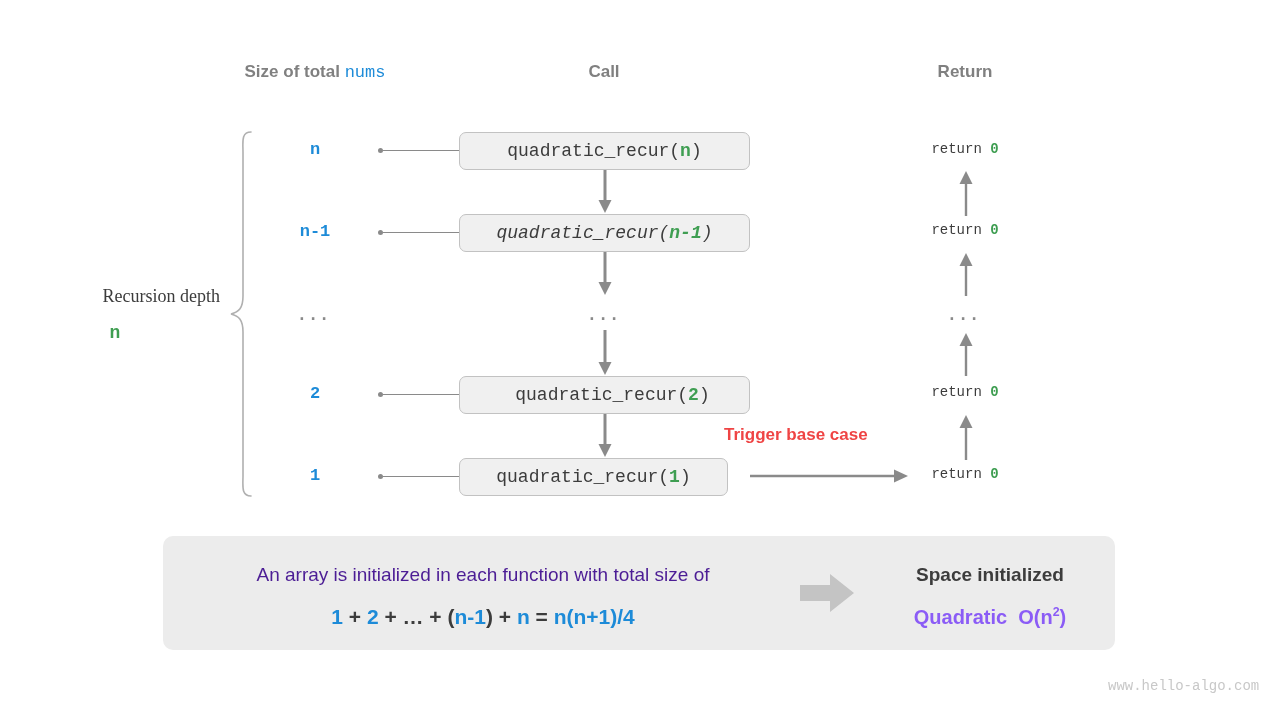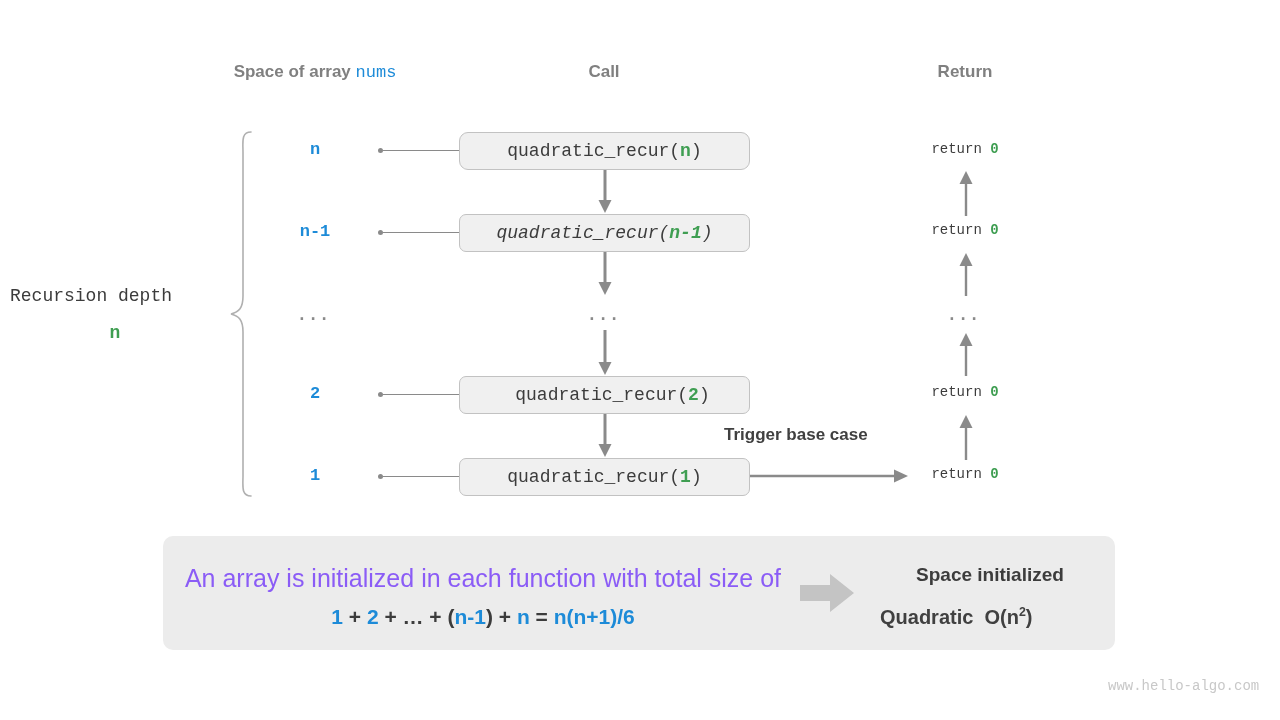--- a/index.html
+++ b/index.html
@@ -161,7 +161,7 @@
 <body>
 
 <div class="abs col-head" style="left:160px; top:62px; width:310px;">
-  <span>Space of array </span><span class="mono-blue">nums</span>
+  <span>Size of total </span><span class="mono-blue">nums</span>
 </div>
 
 <div class="abs col-head" style="left:504px; top:62px; width:200px;">Call</div>

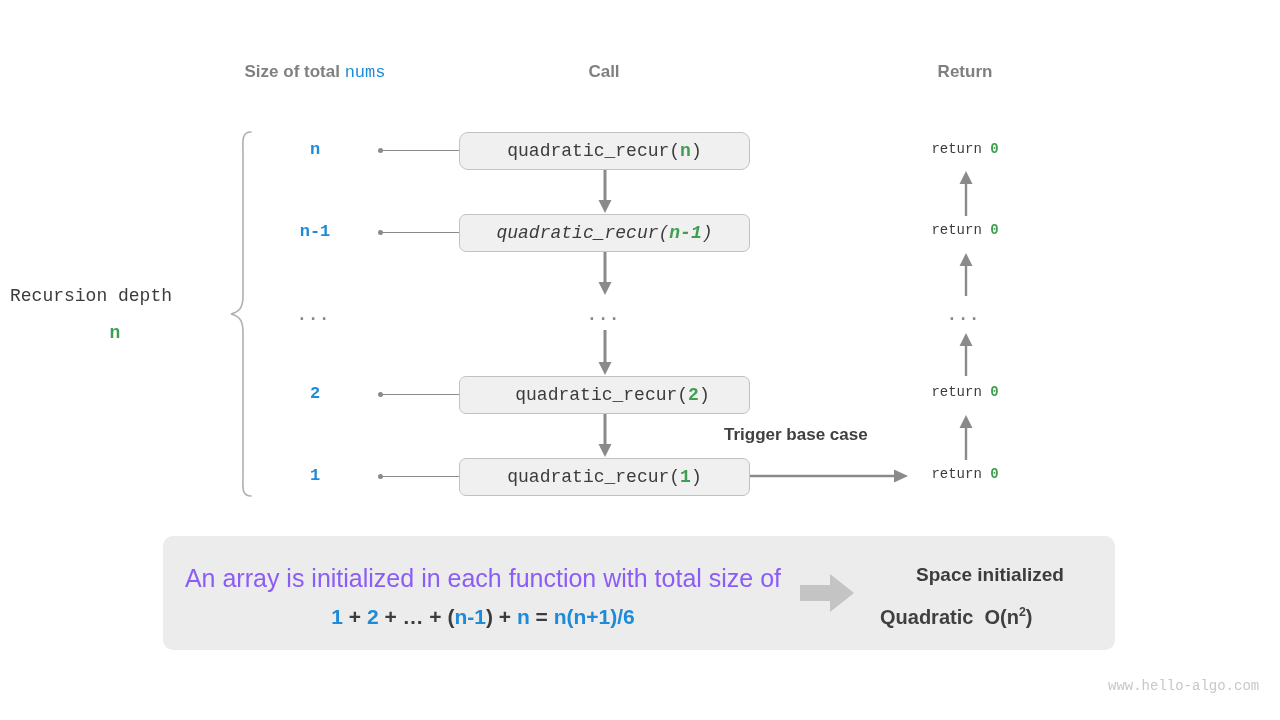--- a/index.html
+++ b/index.html
@@ -178,7 +178,7 @@
 <div class="abs depth-label" style="left:265px; top:140px; width:100px;">n</div>
 <div class="abs dot" style="left:378px; top:148px;"></div>
 <div class="abs hline" style="left:383px; top:149.5px; width:78px;"></div>
-<div class="abs call-box" style="left:459px; top:132px; width:291px;border-radius:9px;">
+<div class="abs call-box" style="left:459px; top:132px; width:291px;">
   <span>quadratic_recur</span>(<span class="arg">n</span>)
 </div>
 <div class="abs ret" style="left:865px; top:141px; width:200px;">

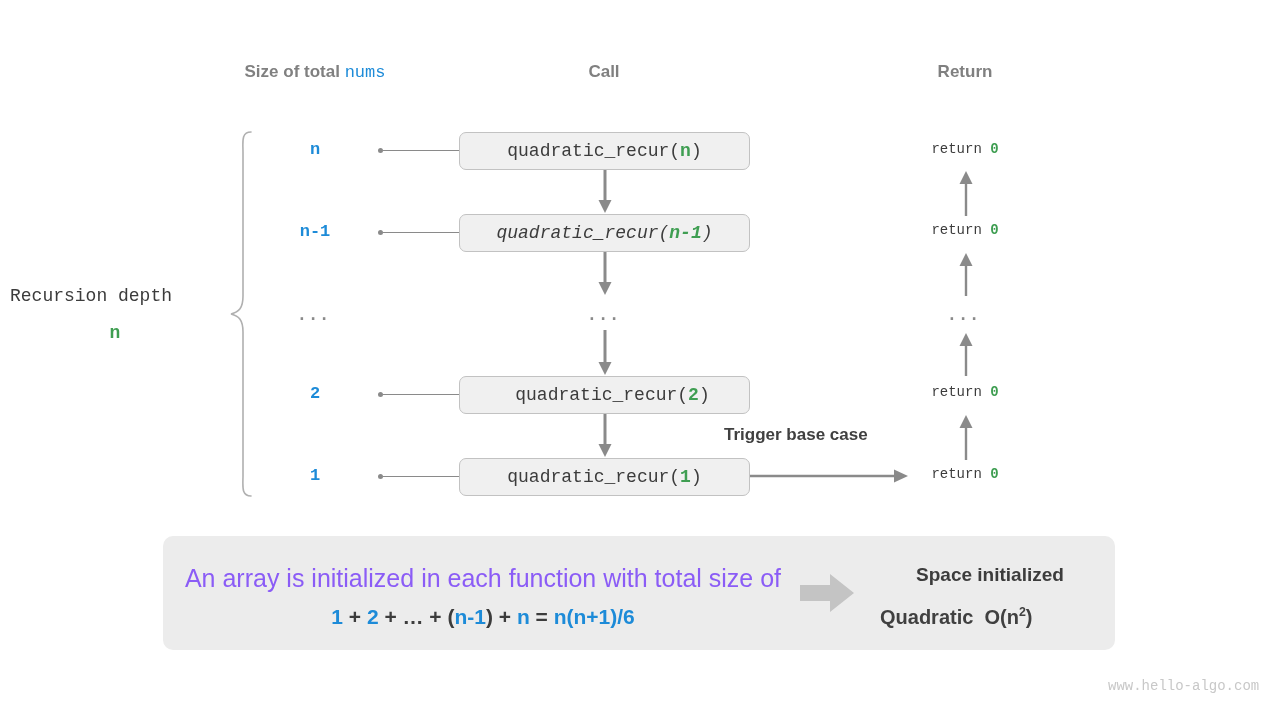--- a/index.html
+++ b/index.html
@@ -88,11 +88,11 @@
 
   
   .depth-title {
-    font-family: Liberation Mono, monospace;
+    font-family: Liberation Serif, serif;
     font-size: 18px;
     color: #3c3c3c;
     white-space: nowrap;
-    text-align: left;
+    text-align: right;
   }
   .depth-value {
     font-family: "Liberation Mono", "DejaVu Sans Mono", monospace;

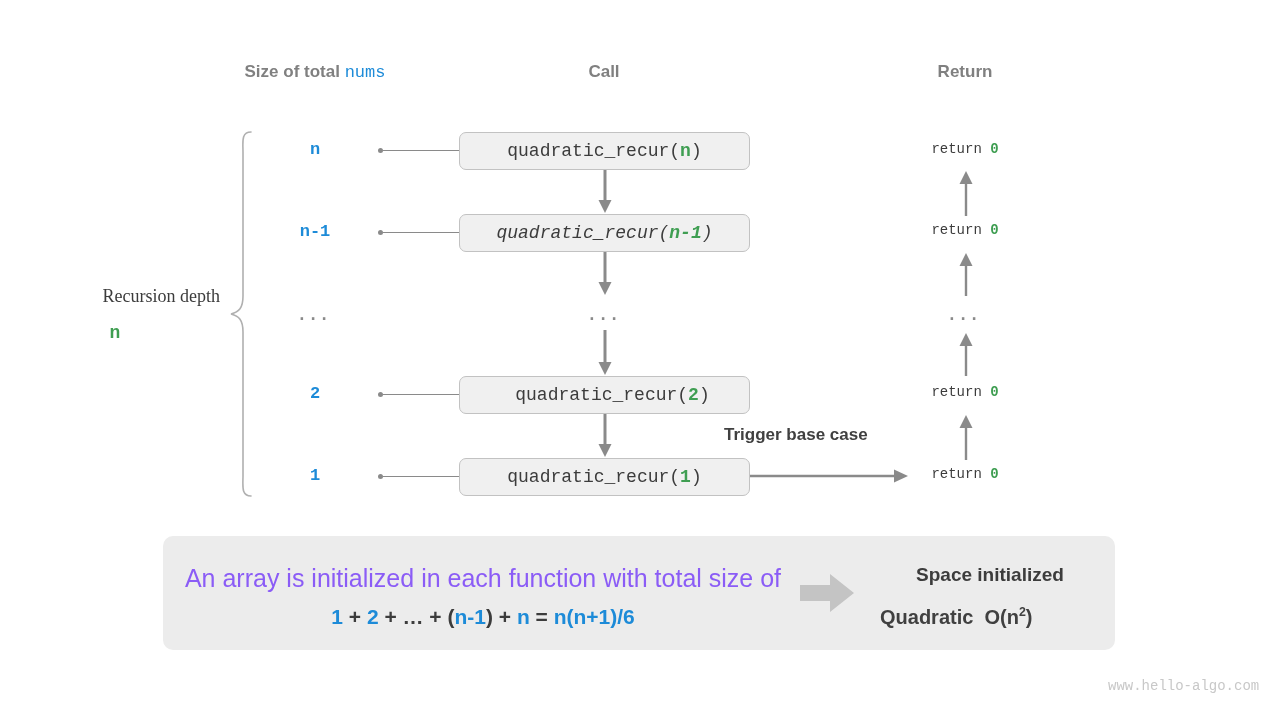--- a/index.html
+++ b/index.html
@@ -107,7 +107,7 @@
     font-family: "Liberation Sans", sans-serif;
     font-weight: bold;
     font-size: 17px;
-    color: #404040;
+    color: #ef4444;
     white-space: nowrap;
   }
 

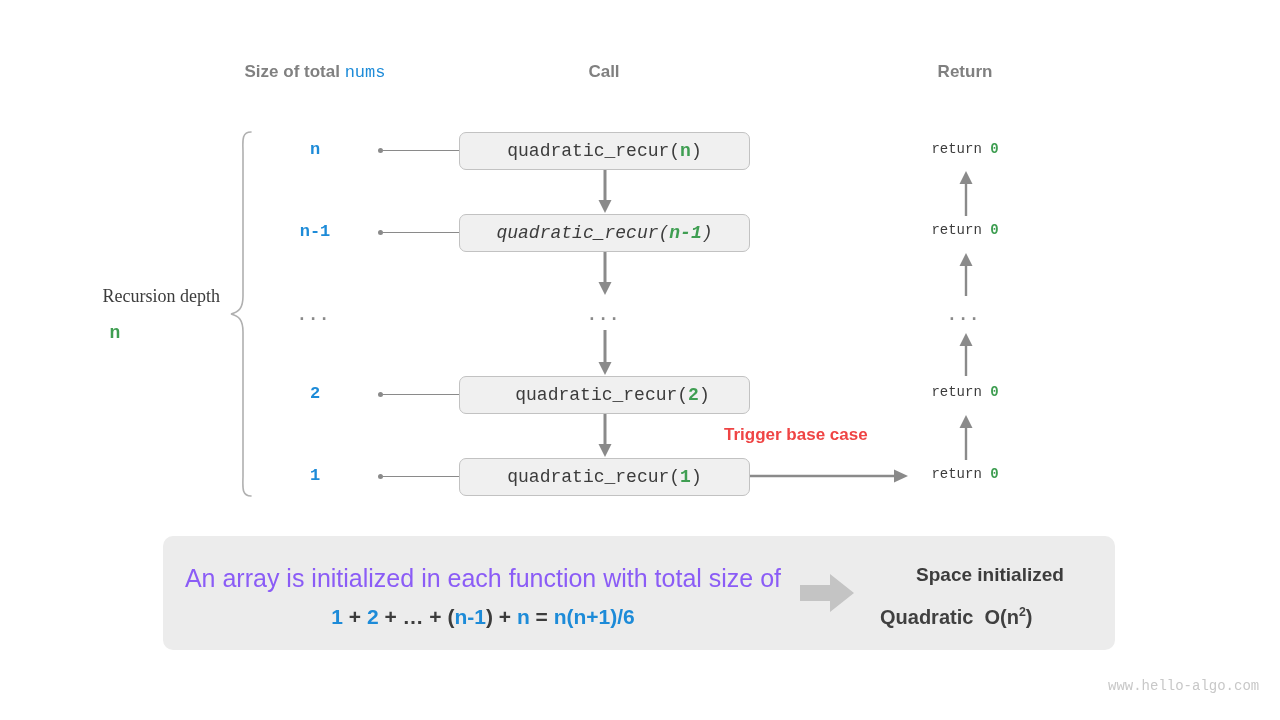--- a/index.html
+++ b/index.html
@@ -257,7 +257,7 @@
 <div class="abs depth-label" style="left:265px; top:466px; width:100px;">1</div>
 <div class="abs dot" style="left:378px; top:474px;"></div>
 <div class="abs hline" style="left:383px; top:475.5px; width:78px;"></div>
-<div class="abs call-box" style="left:459px; top:458px; width:291px;">
+<div class="abs call-box" style="left:459px; top:458px; width:269px;">
   <span>quadratic_recur</span>(<span class="arg">1</span>)
 </div>
 

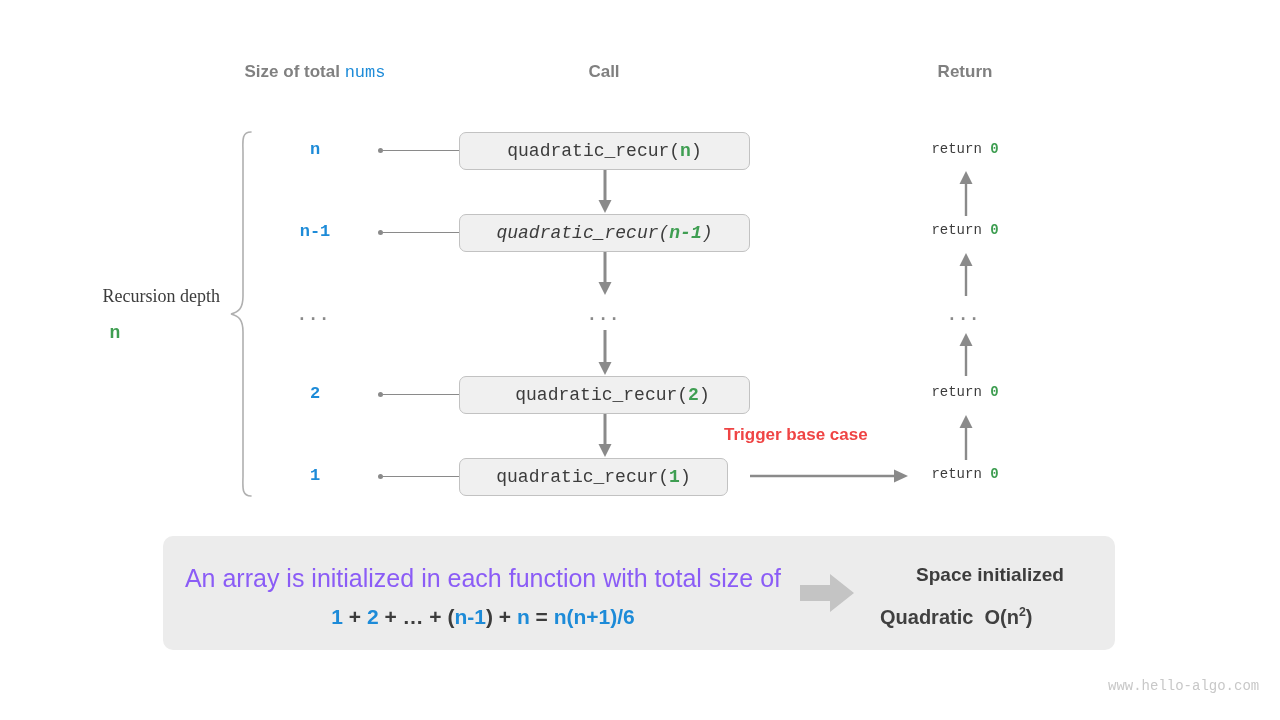--- a/index.html
+++ b/index.html
@@ -118,8 +118,8 @@
   }
   .sum-text {
     font-family: "Liberation Sans", sans-serif;
-    font-size: 25px;
-    color: #8b5cf6;
+    font-size: 19px;
+    color: #4c1d95;
     white-space: nowrap;
     text-align: center;
   }

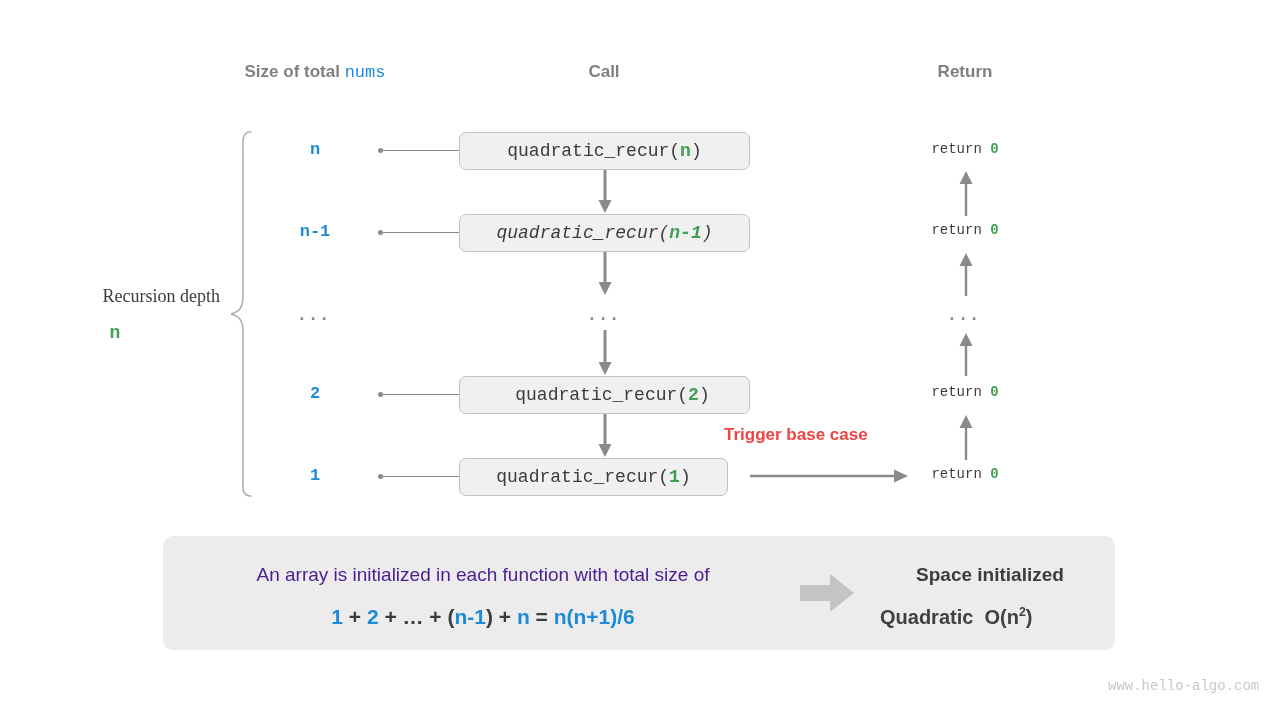--- a/index.html
+++ b/index.html
@@ -275,7 +275,7 @@
 <div class="abs sum-text" style="left:183px; top:564px; width:600px;">An array is initialized in each function with total size of</div>
 
 <div class="abs formula" style="left:183px; top:605px; width:600px;">
-  <span class="b">1</span><span> + </span><span class="b">2</span><span> + </span><span>…</span><span> + (</span><span class="b">n-1</span><span>) + </span><span class="b">n</span><span> = </span><span class="b">n(n+1)/6</span>
+  <span class="b">1</span><span> + </span><span class="b">2</span><span> + </span><span>…</span><span> + (</span><span class="b">n-1</span><span>) + </span><span class="b">n</span><span> = </span><span class="b">n(n+1)/4</span>
 </div>
 
 <svg class="abs" style="left:800px; top:572px;" width="56" height="42" viewBox="0 0 56 42">

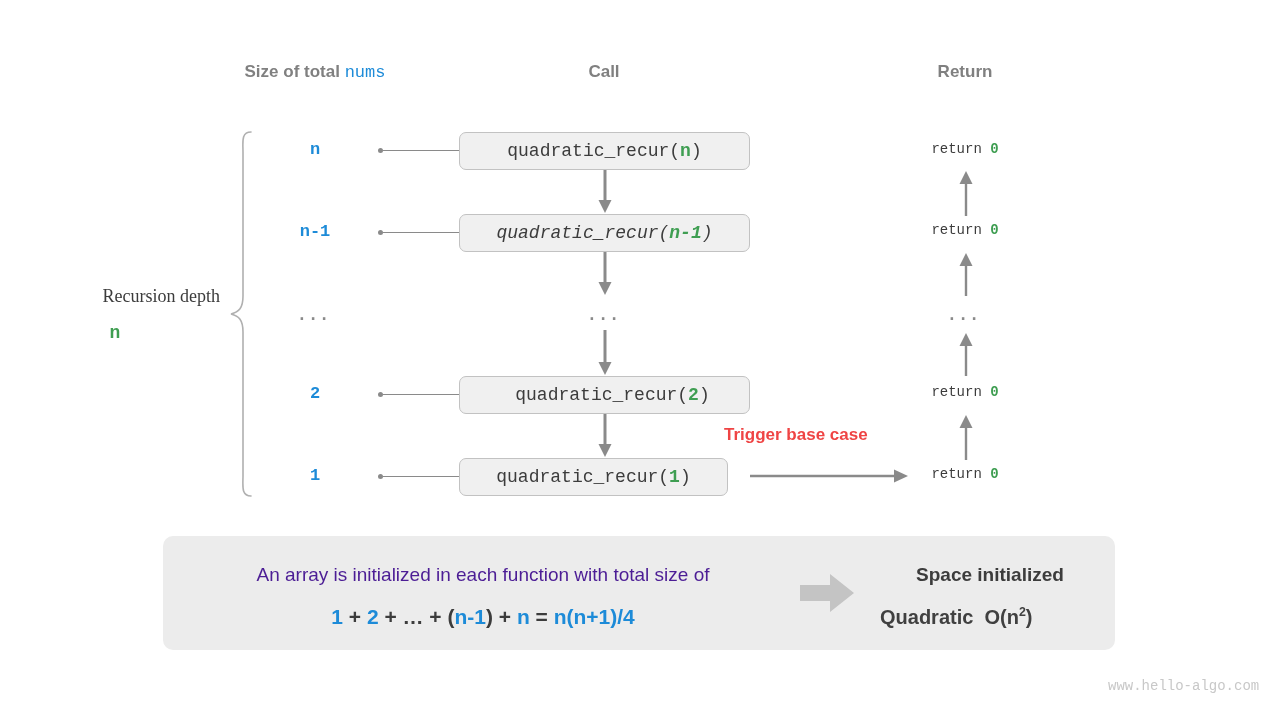--- a/index.html
+++ b/index.html
@@ -144,8 +144,9 @@
     font-family: "Liberation Sans", sans-serif;
     font-weight: bold;
     font-size: 20px;
-    color: #404040;
-    white-space: nowrap;
+    color: #8b5cf6;
+    white-space: nowrap;
+    text-align: center;
   }
   .sc-value sup { font-size: 0.62em; }
 

